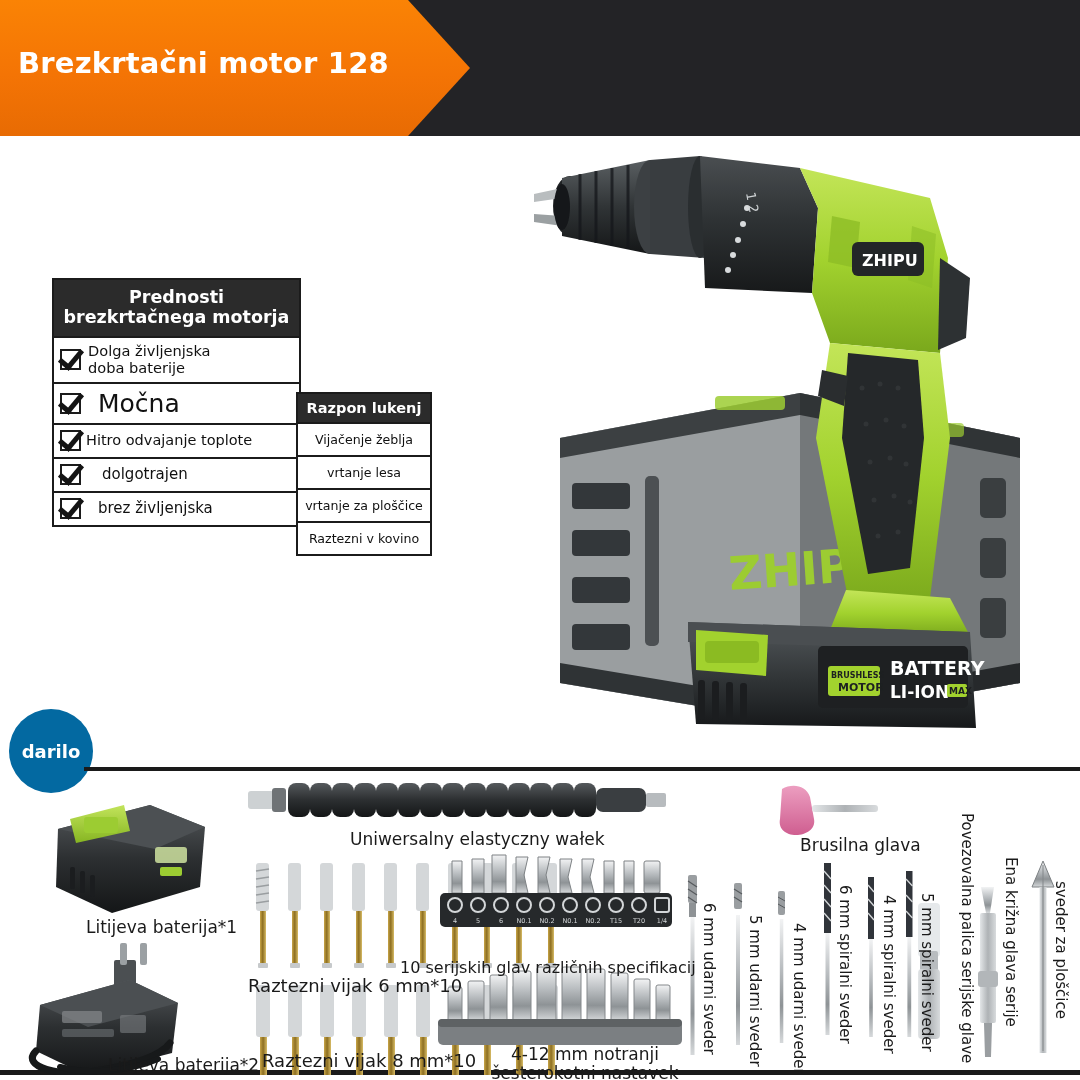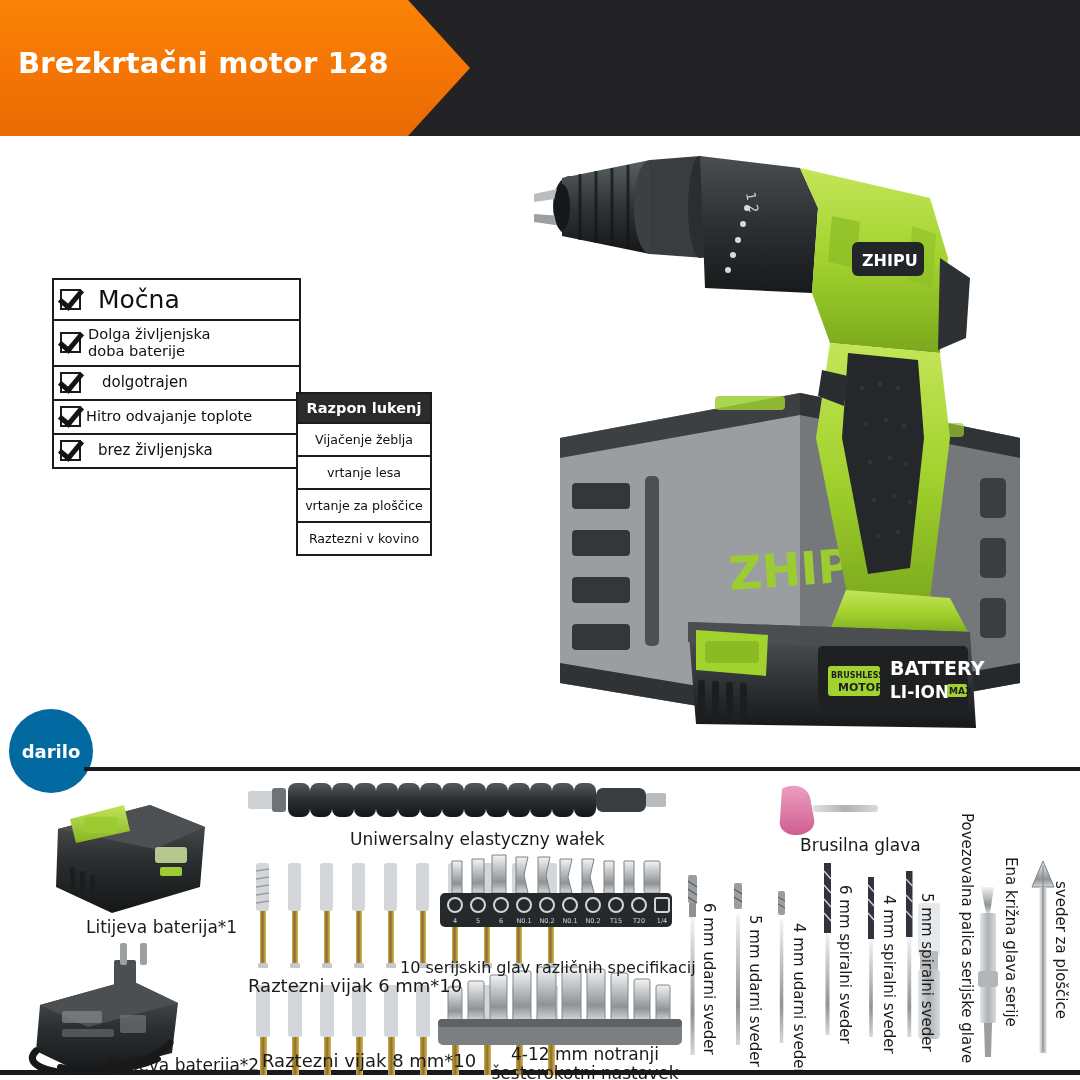--- a/index.html
+++ b/index.html
@@ -254,6 +254,10 @@
   </div>
 
   <div class="ftable">
+    <div class="ftable-head">
+      <span>Prednosti</span>
+      <span>brezkrtačnega motorja</span>
+    </div>
     <div class="frow big">
       <span class="chk"></span>
       <span class="frow-label">Močna</span>

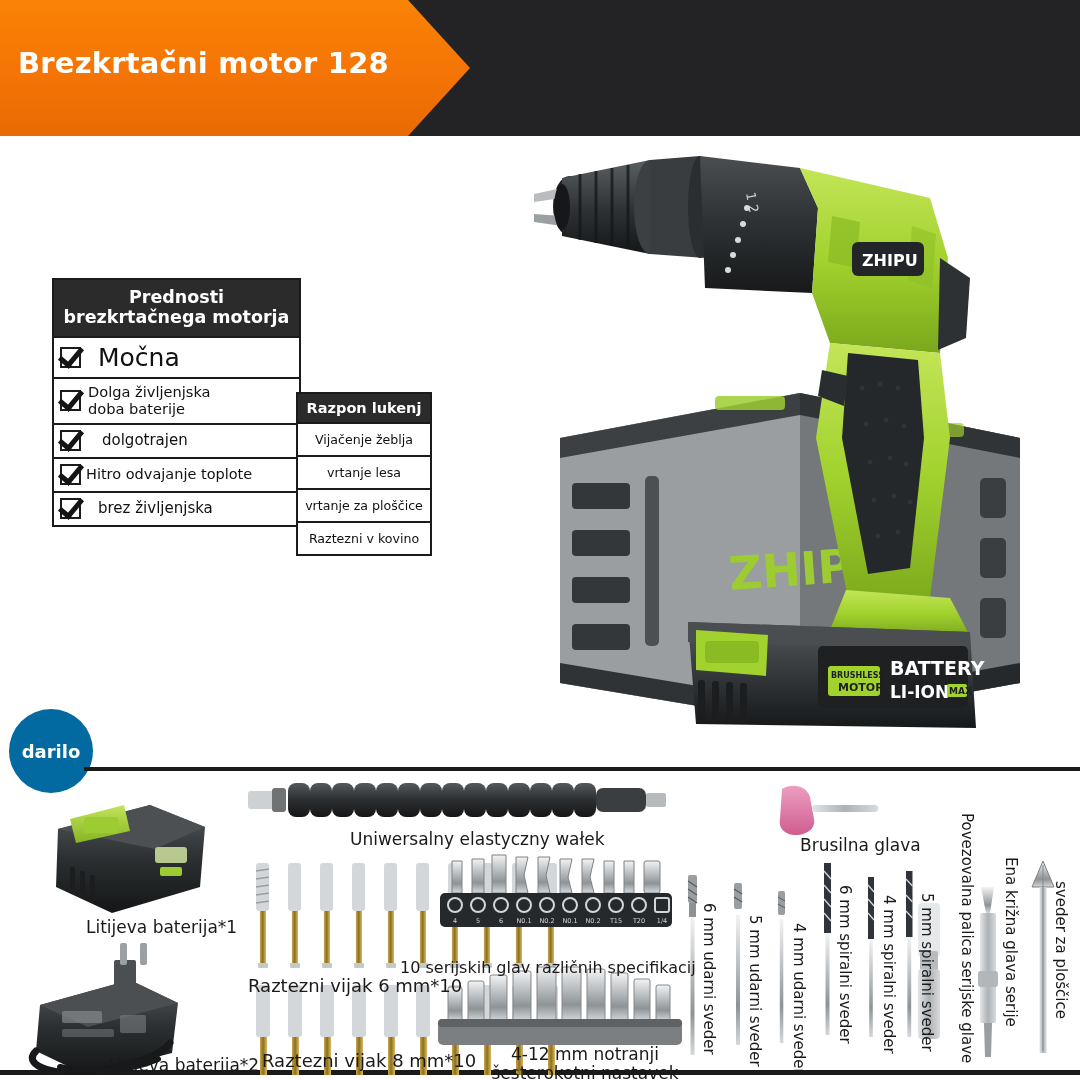--- a/index.html
+++ b/index.html
@@ -258,16 +258,16 @@
       <span>Prednosti</span>
       <span>brezkrtačnega motorja</span>
     </div>
-    <div class="frow big">
-      <span class="chk"></span>
-      <span class="frow-label">Močna</span>
-    </div>
     <div class="frow two">
       <span class="chk"></span>
       <span class="frow-label">
         <span>Dolga življenjska</span>
         <span>doba baterije</span>
       </span>
+    </div>
+    <div class="frow big">
+      <span class="chk"></span>
+      <span class="frow-label">Močna</span>
     </div>
     <div class="frow">
       <span class="chk"></span>

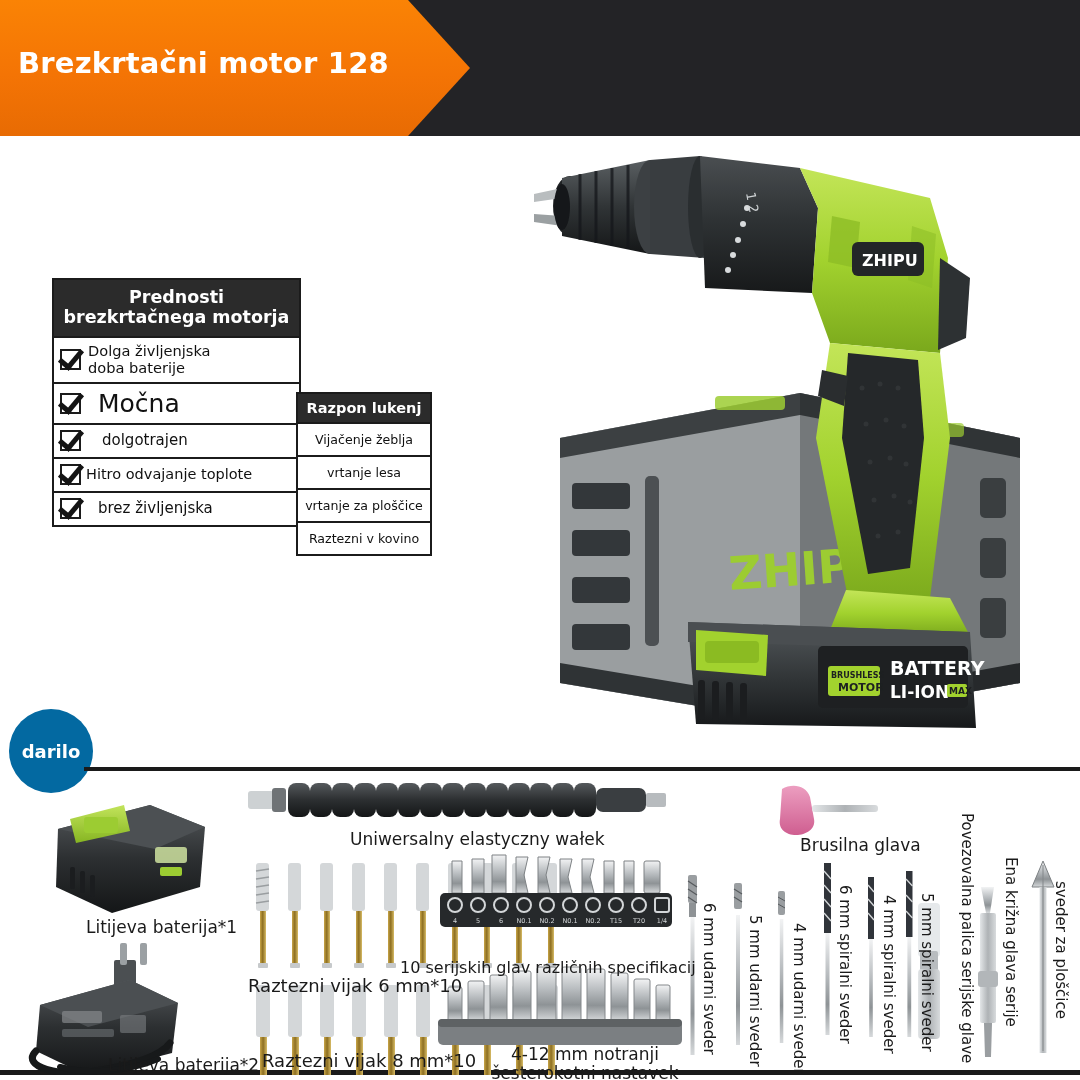--- a/index.html
+++ b/index.html
@@ -269,13 +269,13 @@
       <span class="chk"></span>
       <span class="frow-label">Močna</span>
     </div>
+    <div class="frow tight">
+      <span class="chk"></span>
+      <span class="frow-label">Hitro odvajanje toplote</span>
+    </div>
     <div class="frow">
       <span class="chk"></span>
       <span class="frow-label" style="margin-left:14px">dolgotrajen</span>
-    </div>
-    <div class="frow tight">
-      <span class="chk"></span>
-      <span class="frow-label">Hitro odvajanje toplote</span>
     </div>
     <div class="frow">
       <span class="chk"></span>

